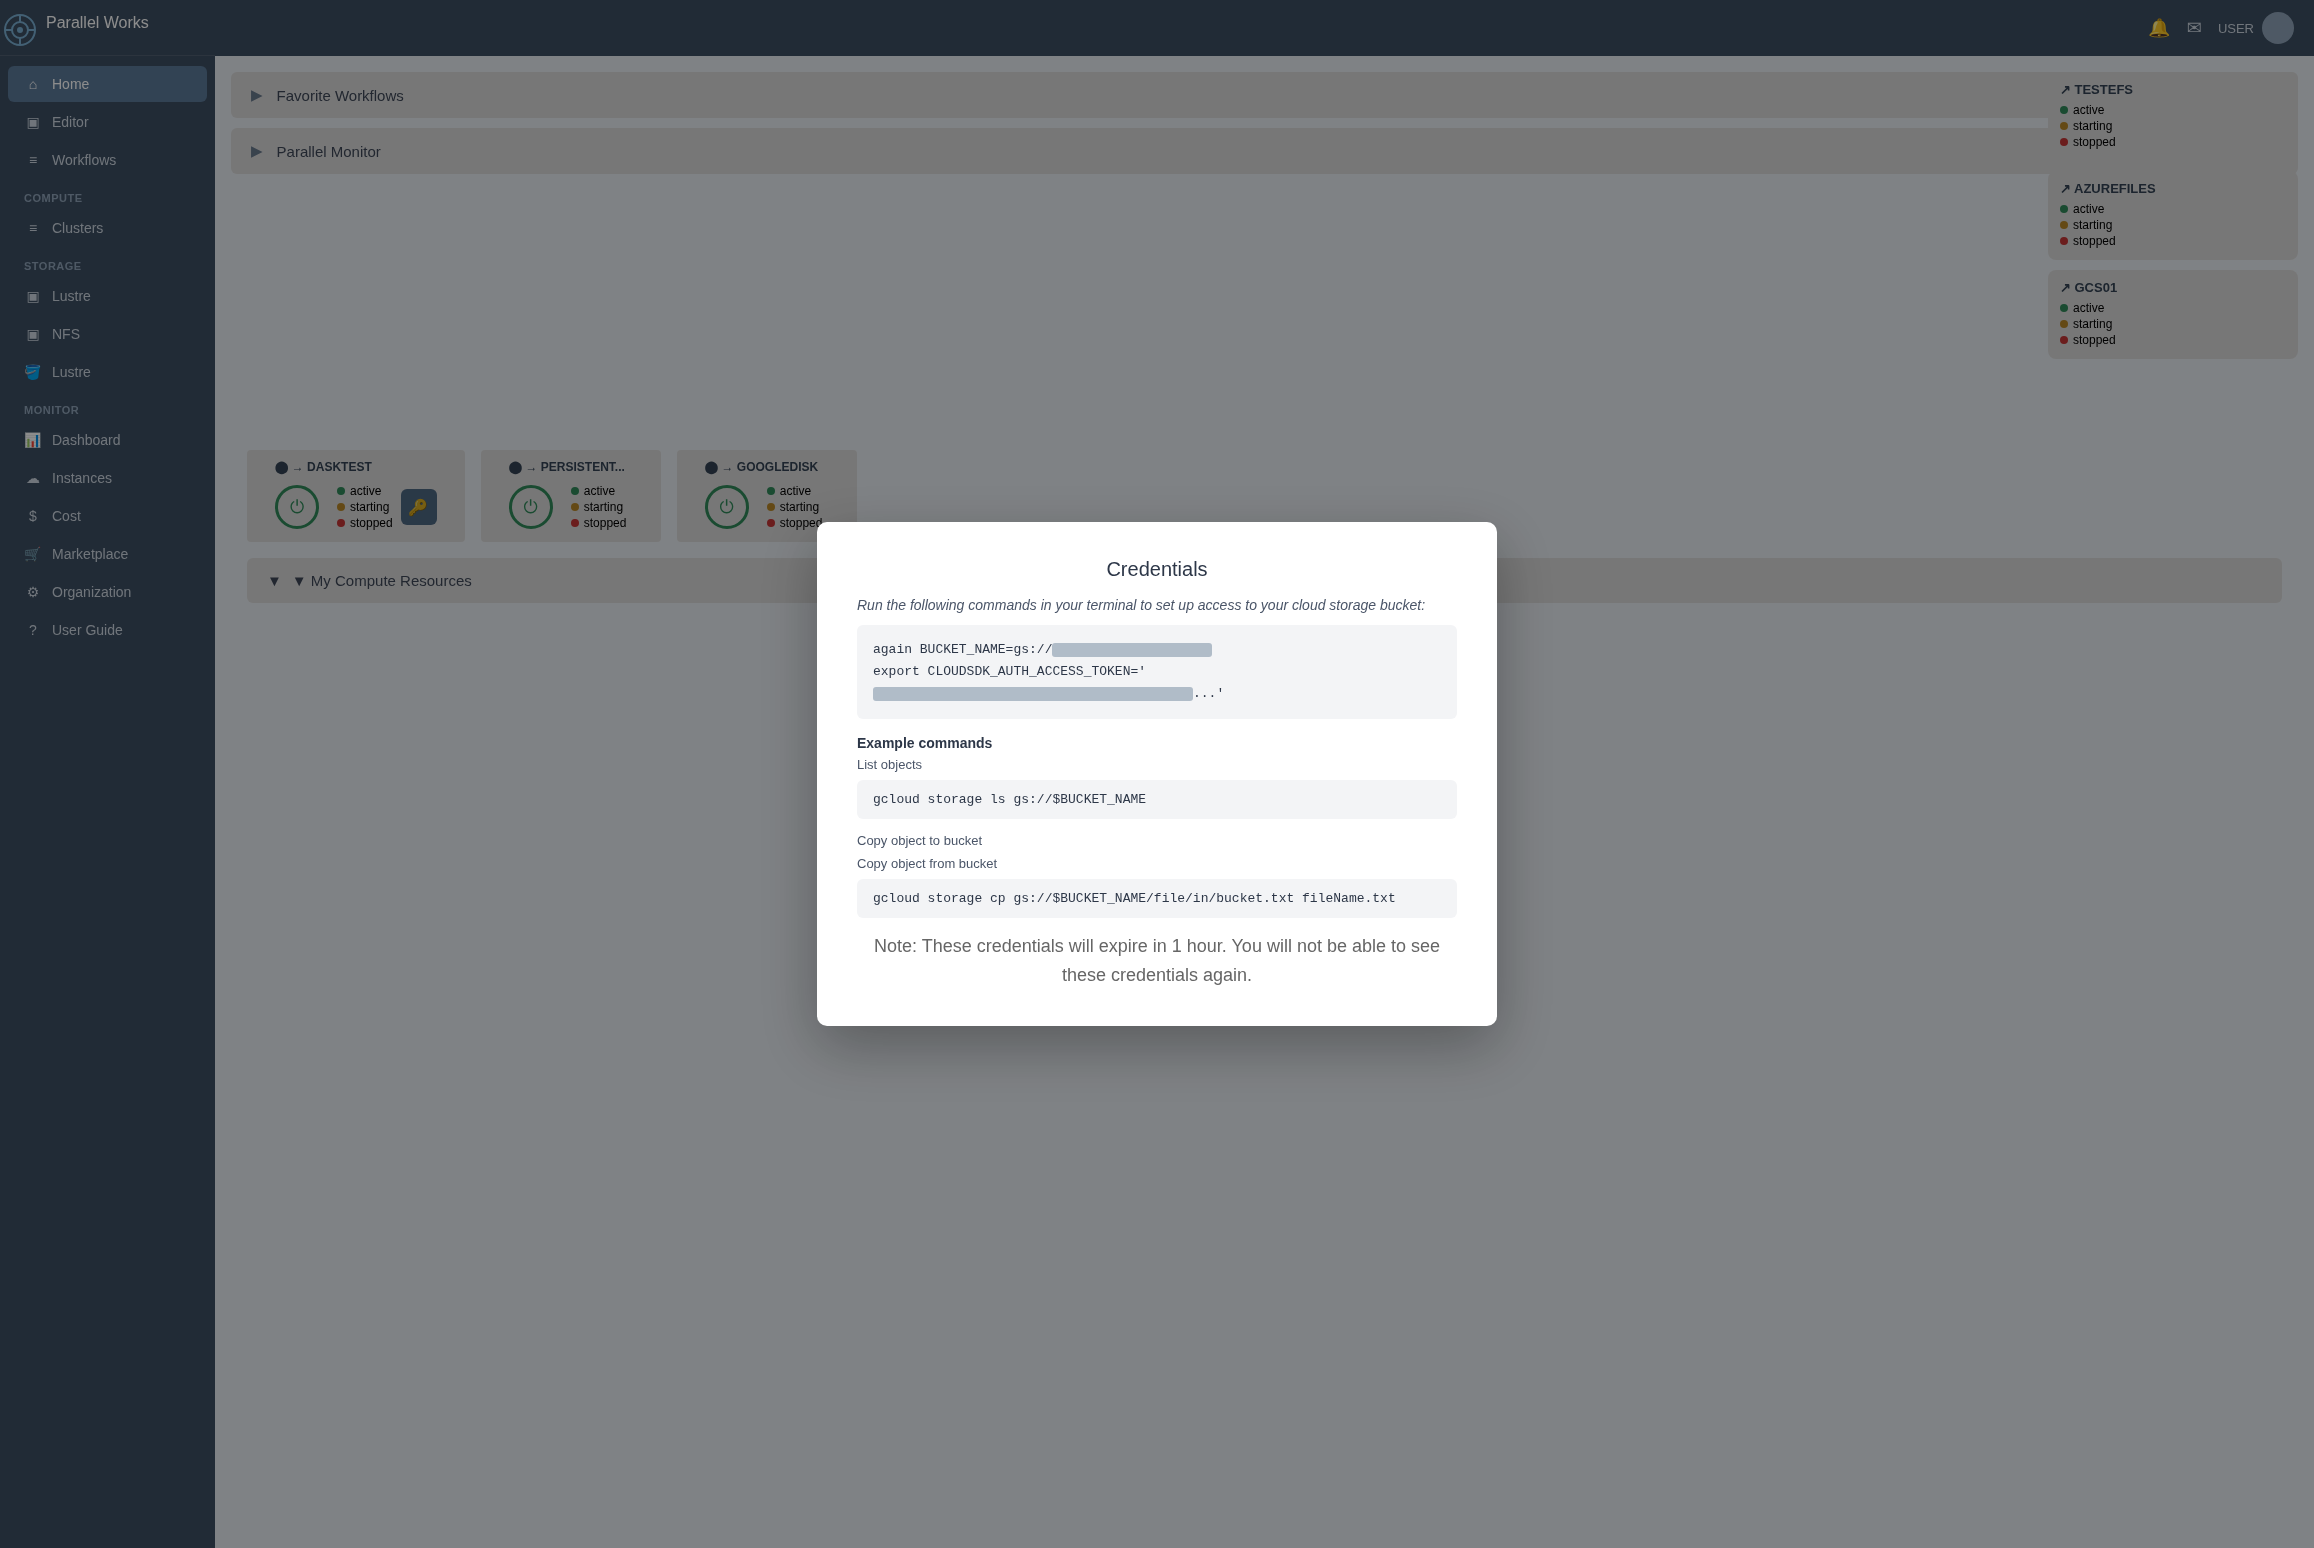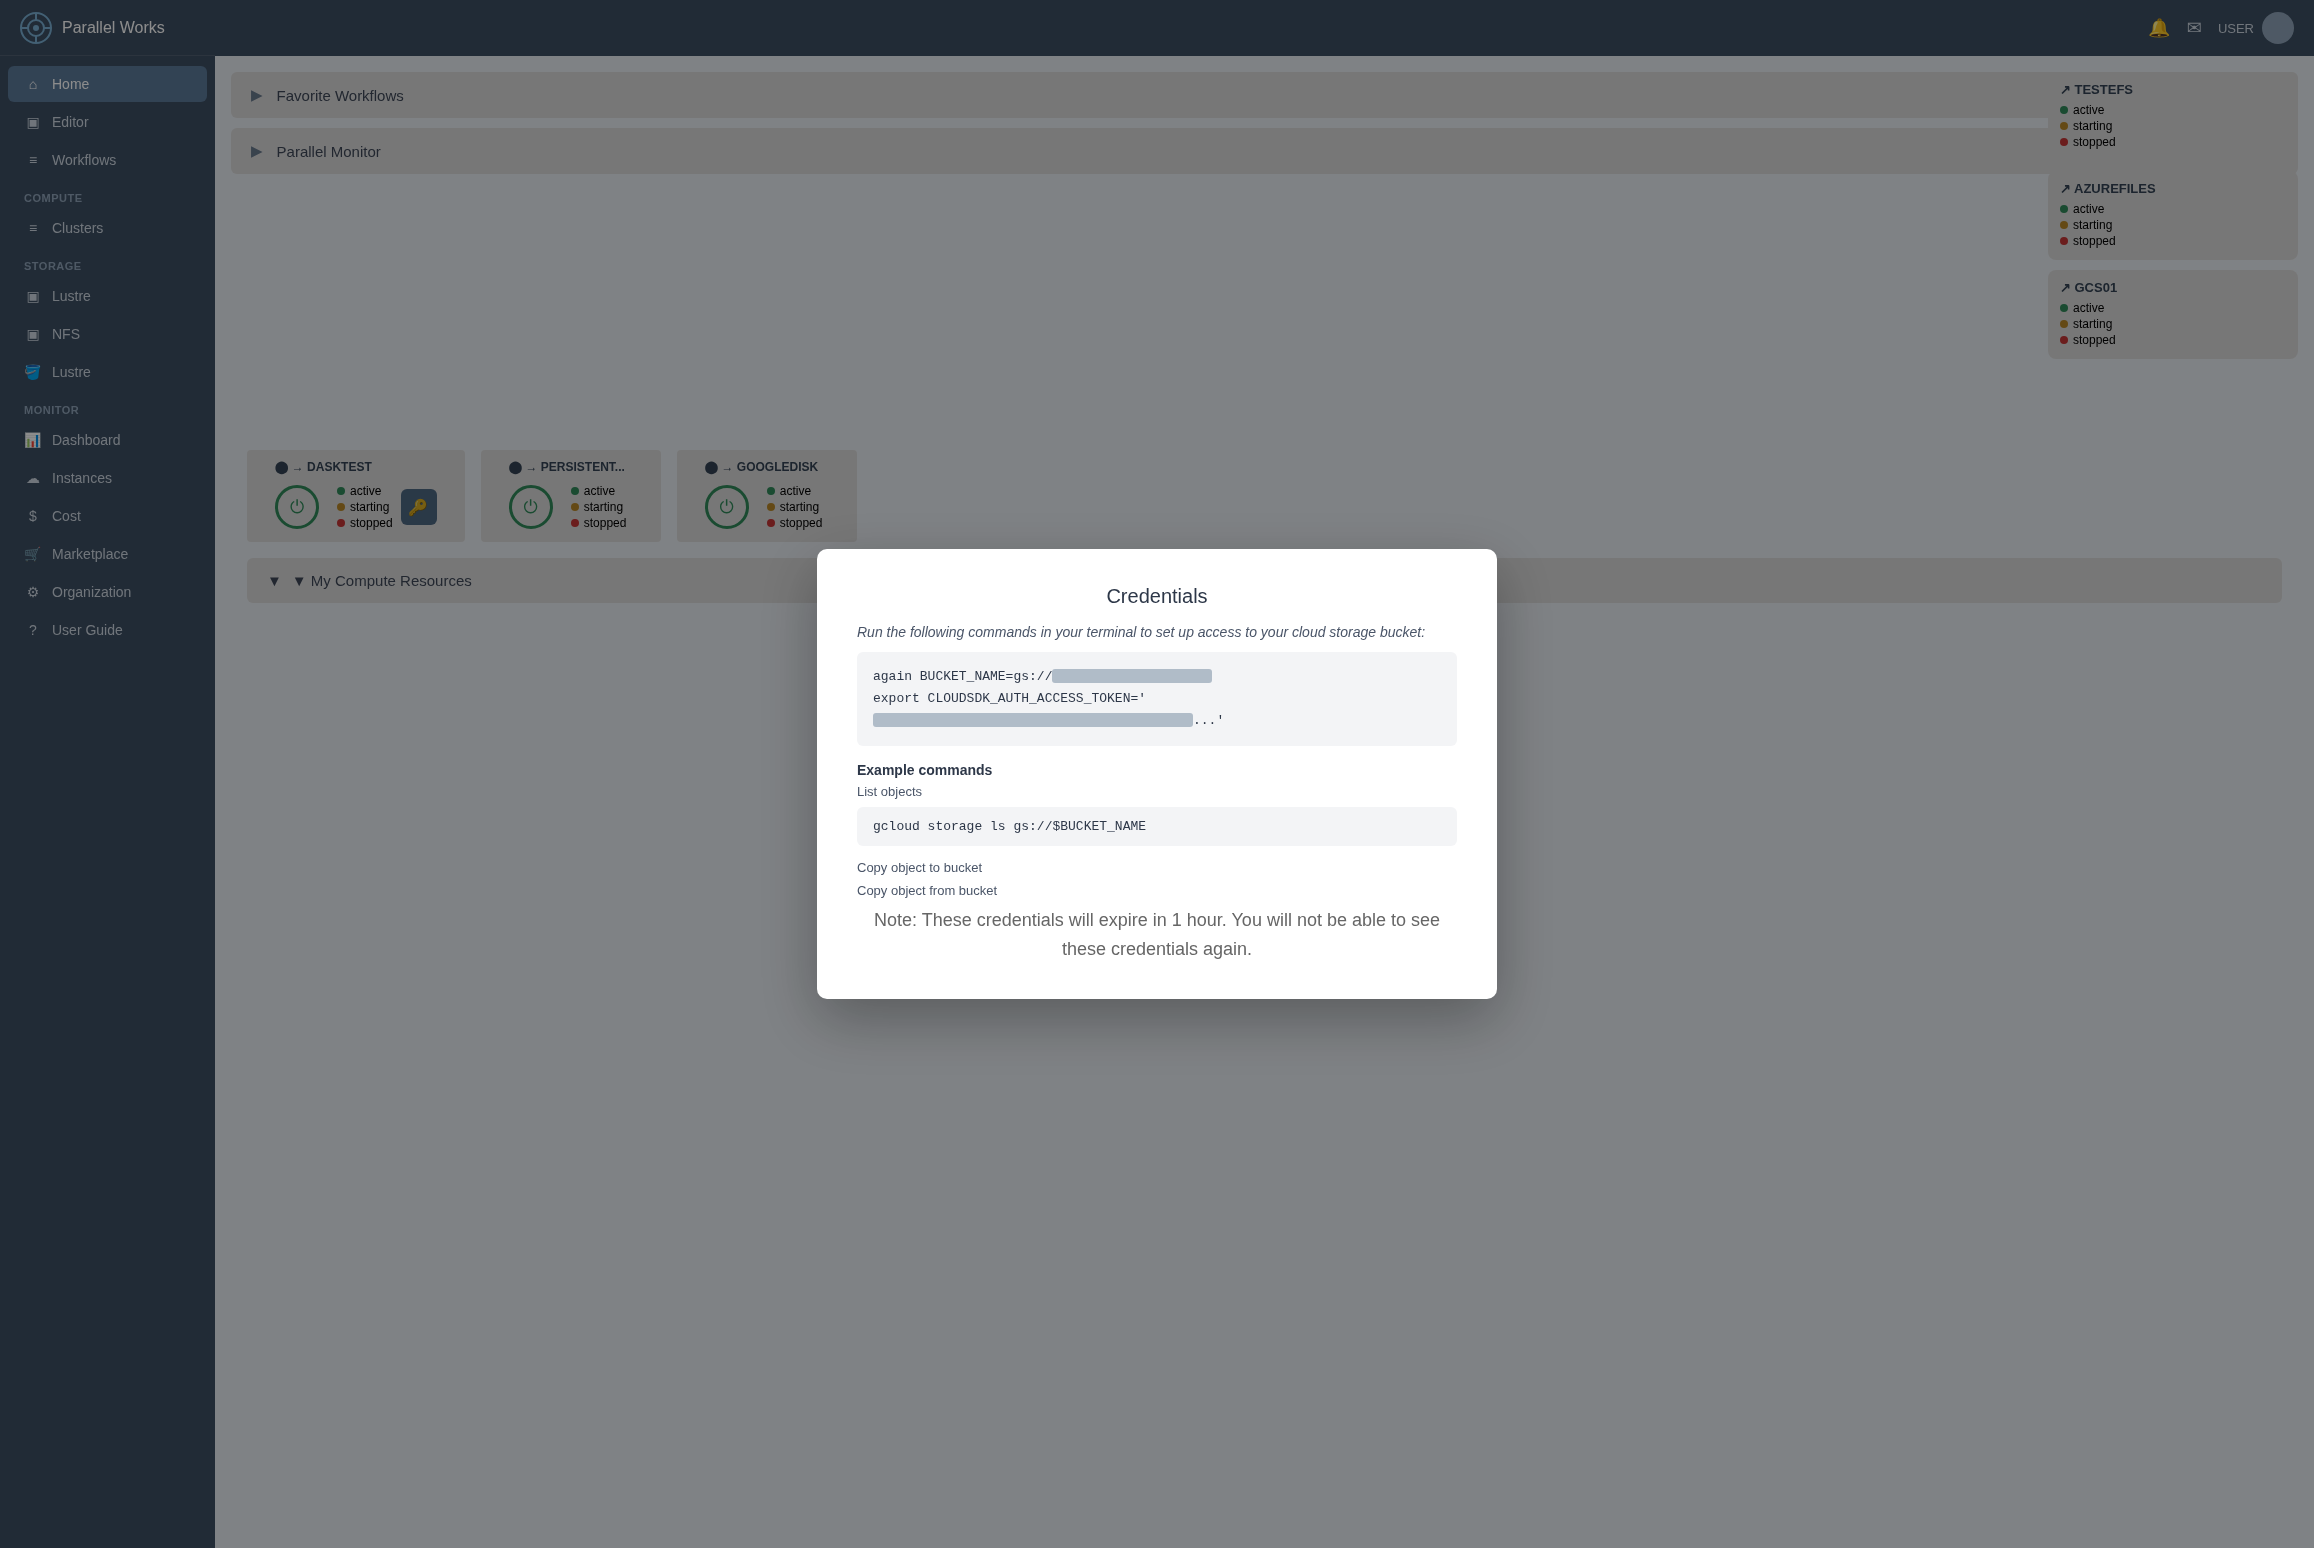--- a/index.html
+++ b/index.html
@@ -21,8 +21,7 @@
     }
     .sidebar-logo {
       display: flex;
-      align-items: center;
-      padding: 14px 20px;
+      padding: 14px 4px;
       border-bottom: 1px solid rgba(255,255,255,0.1);
       height: 56px;
     }

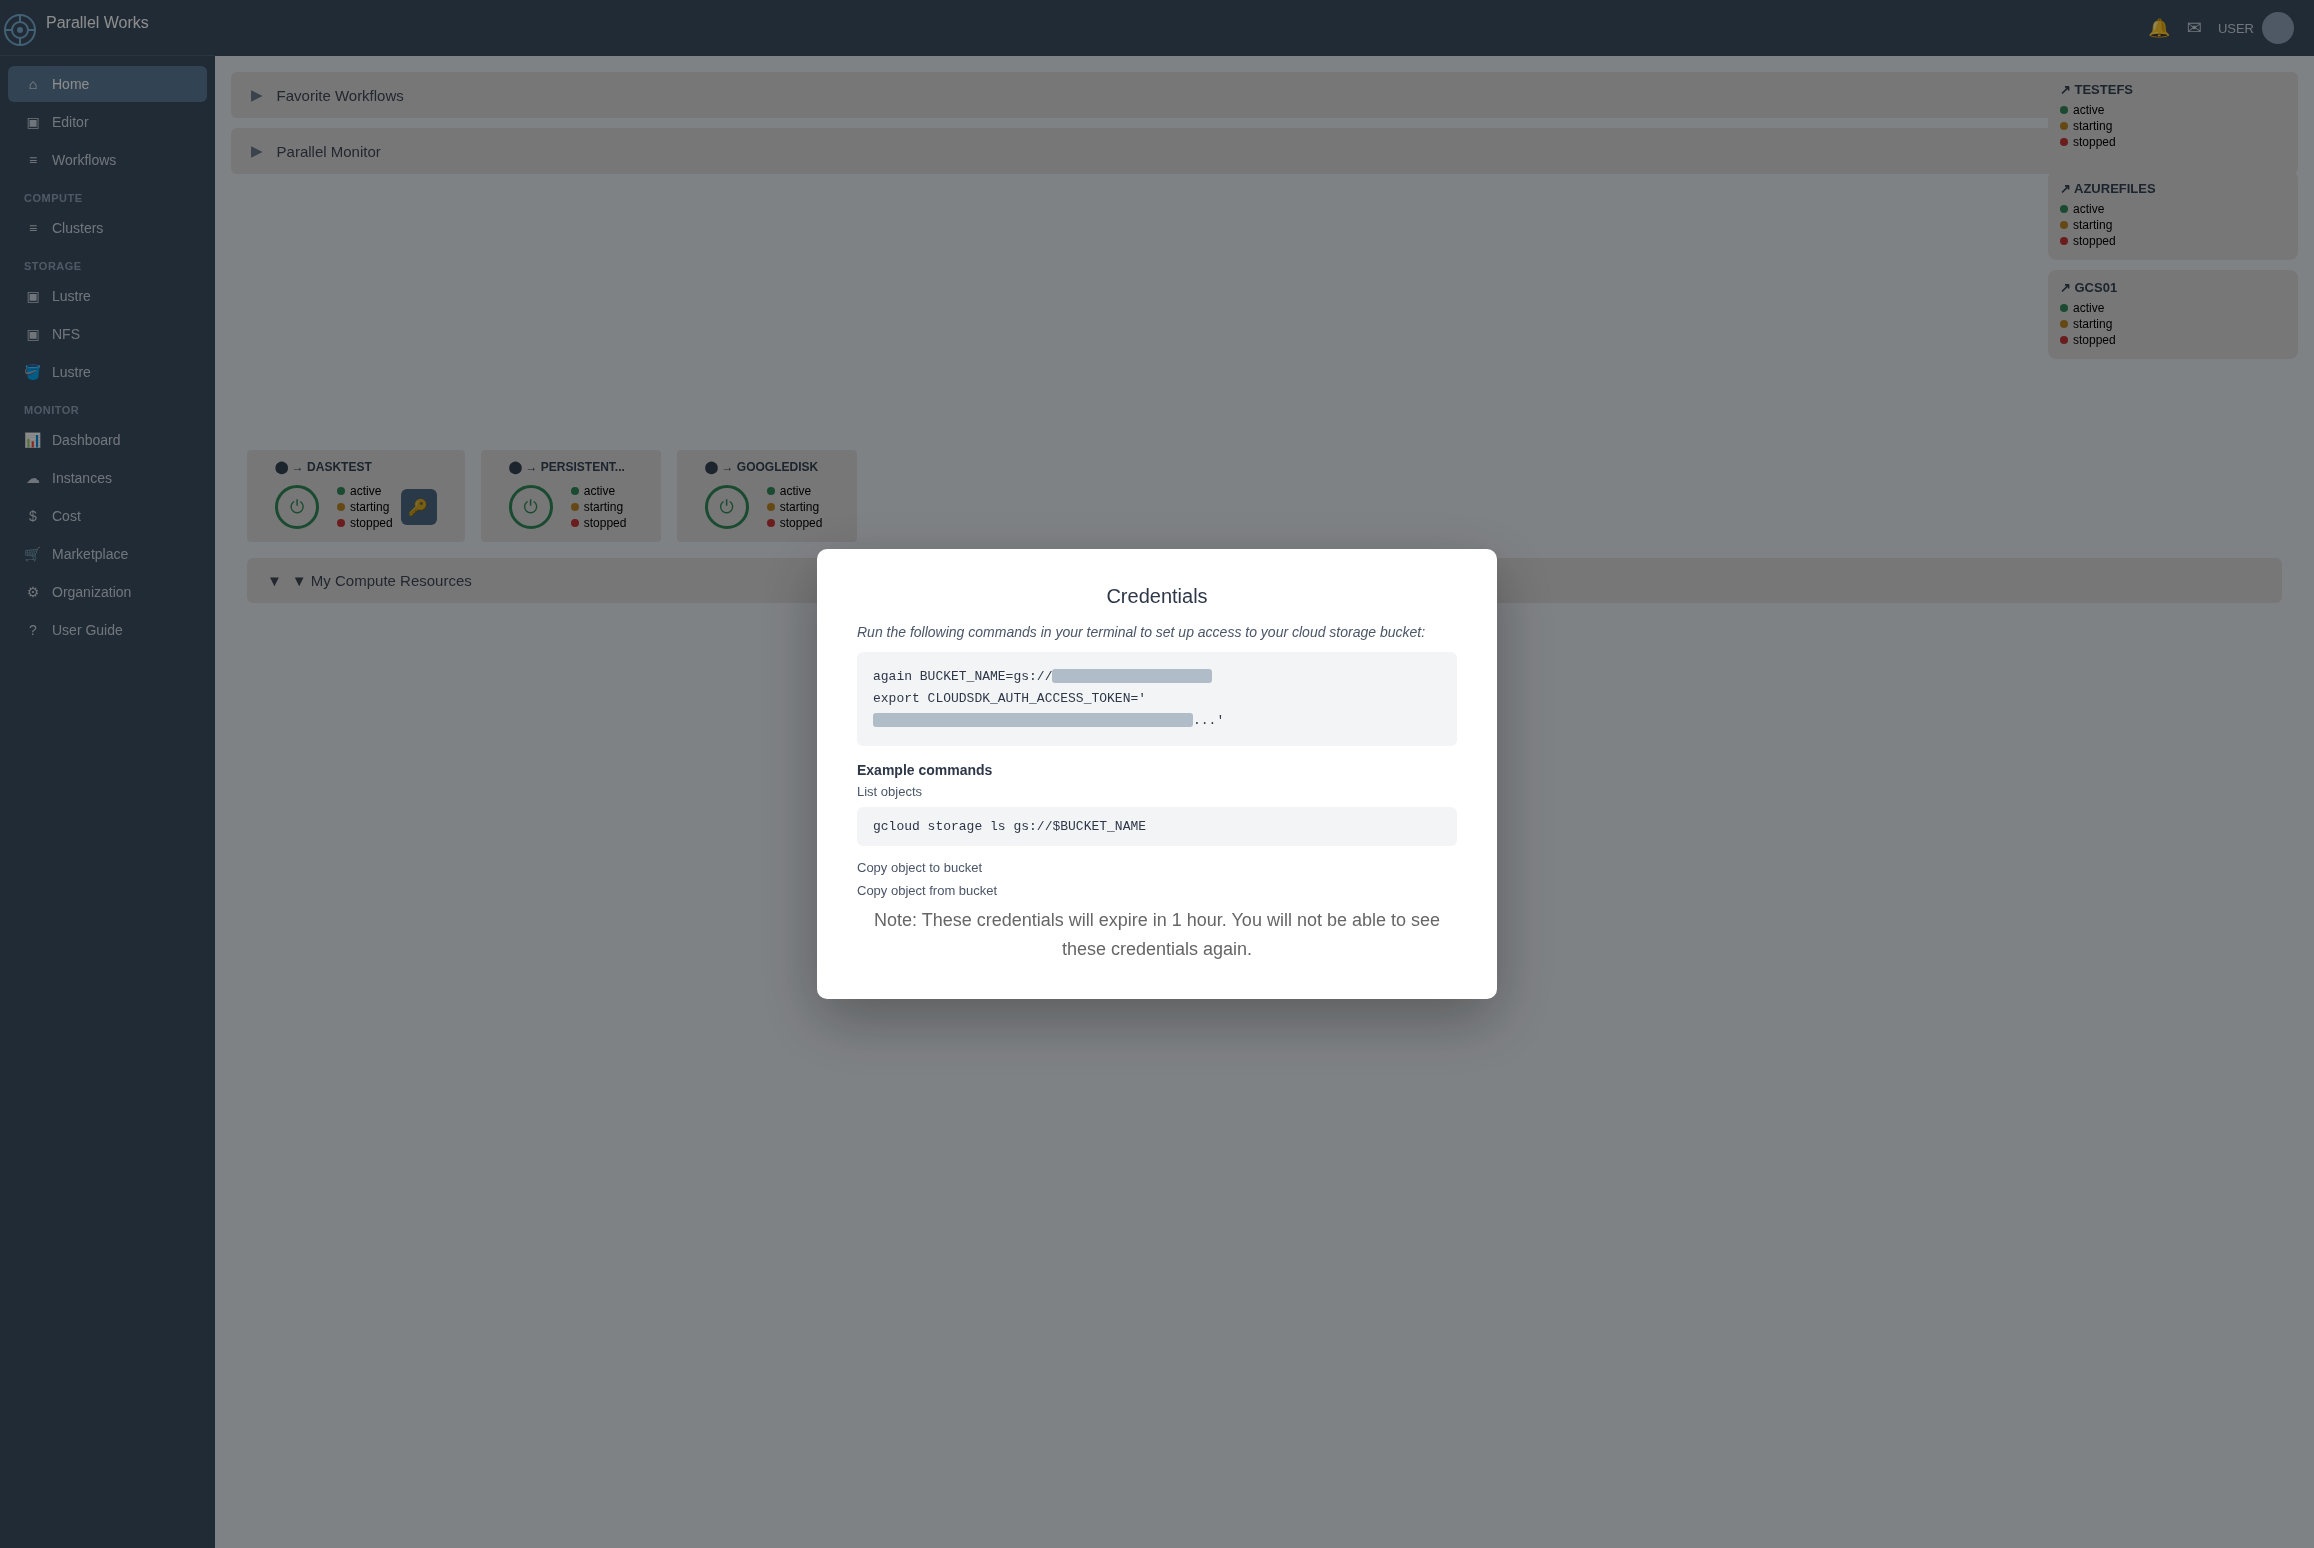--- a/index.html
+++ b/index.html
@@ -524,6 +524,9 @@
           <p class="sub-label">Copy object to bucket</p>
 
           <p class="sub-label">Copy object from bucket</p>
+          <div class="code-single">
+            <span>gcloud storage cp gs://$BUCKET_NAME/file/in/bucket.txt fileName.txt</span>
+          </div>
 
           <p class="modal-note">Note: These credentials will expire in 1 hour. You will not be able to see these credentials again.</p>
         </div>

